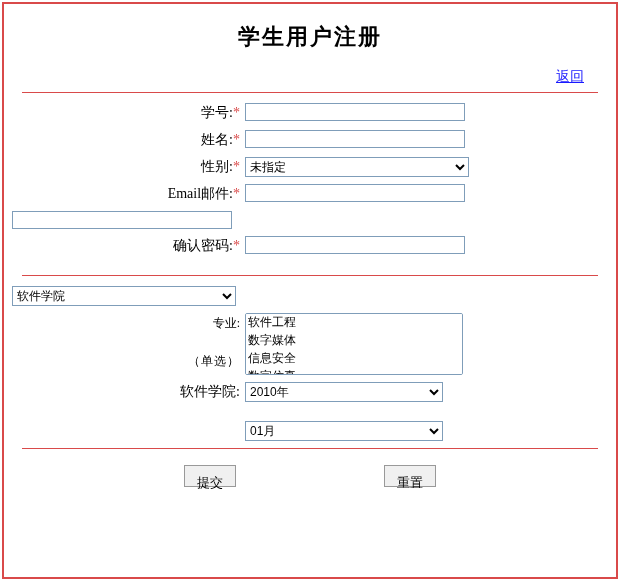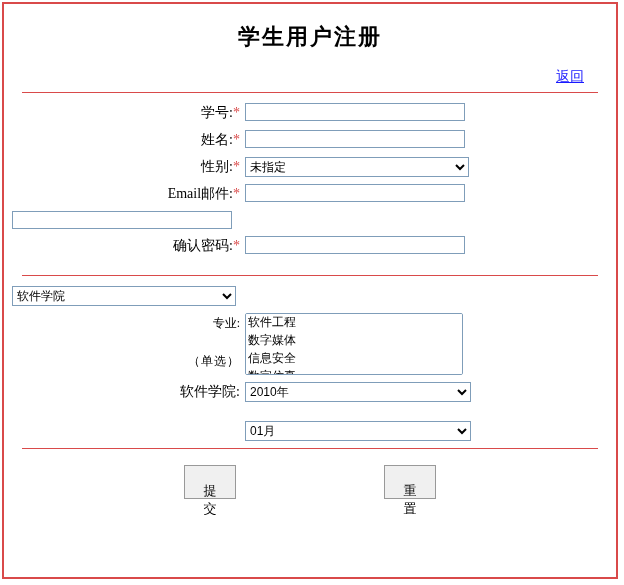--- a/index.html
+++ b/index.html
@@ -97,7 +97,7 @@
     box-sizing: border-box;
   }
   select.sel-small {
-    width: 226px;
+    width: 198px;
   }
   select.listbox {
     width: 218px;

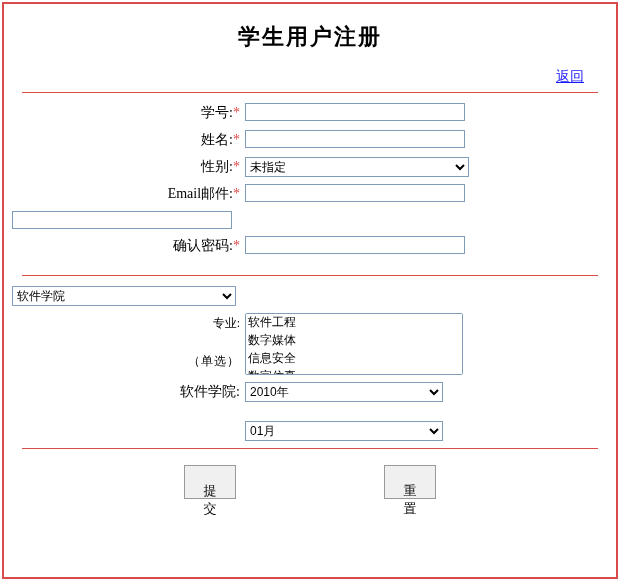--- a/index.html
+++ b/index.html
@@ -137,7 +137,7 @@
     border: 1px solid #999999;
     background: #f0f0f0;
     cursor: pointer;
-    padding: 16px;
+    padding: 8px;
   }
   .btn-gap {
     width: 148px;

